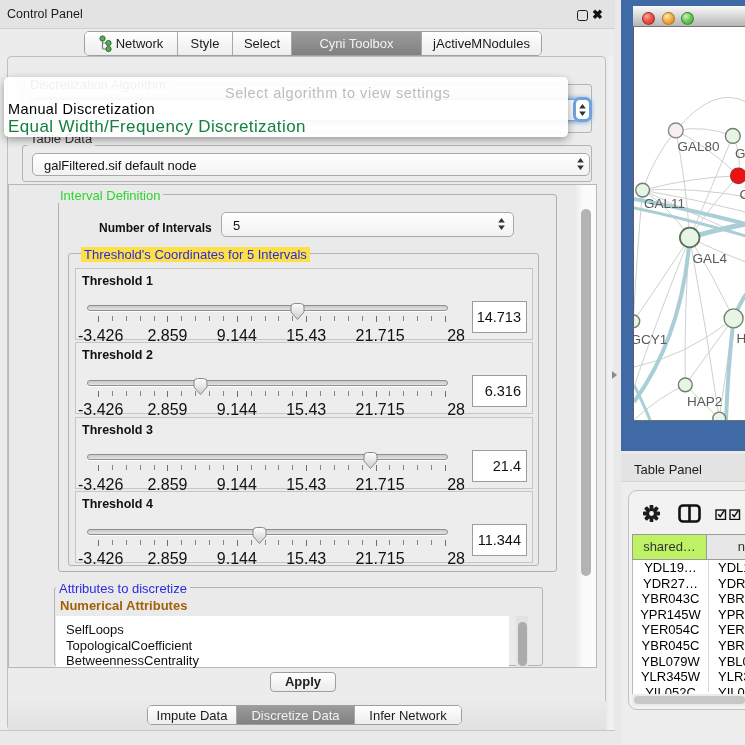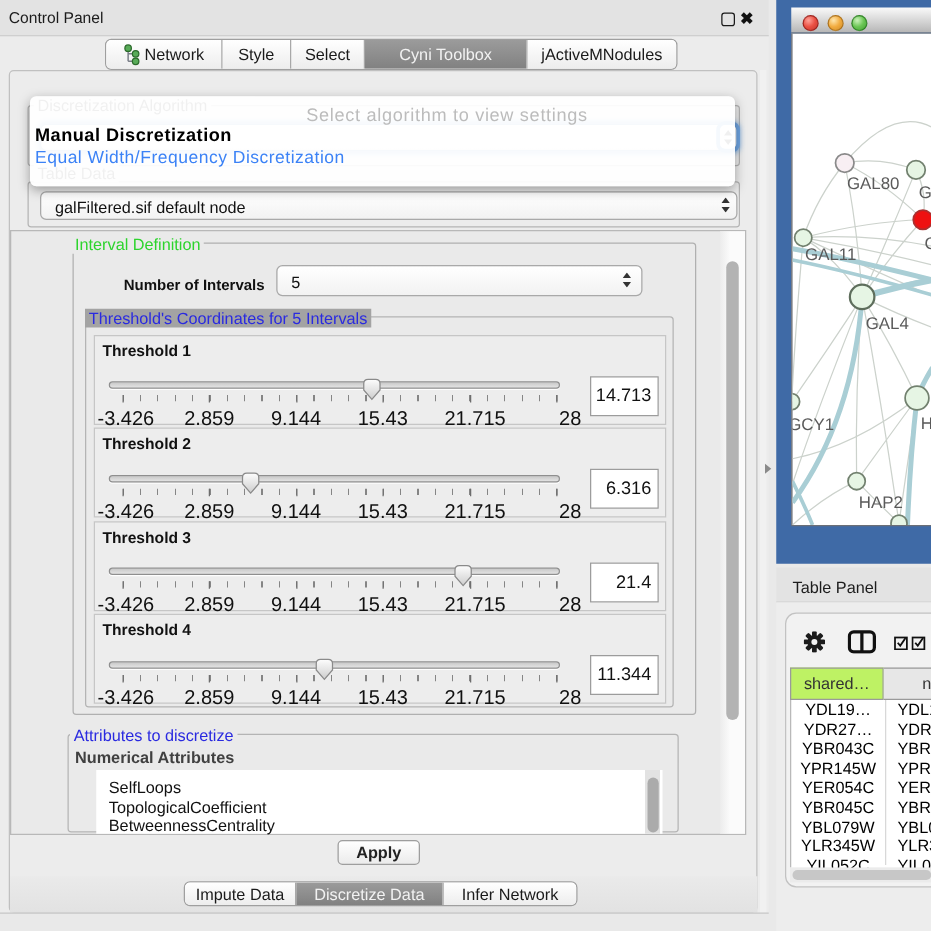--- a/index.html
+++ b/index.html
@@ -50,7 +50,7 @@
     text-align:right;line-height:30px;padding-right:5px;}
   .thumb{position:absolute;top:33.5px;}
   
-  .popup{left:24px;top:77px;width:564px;height:72px;background:rgba(255,255,255,0.93);
+  .popup{left:4px;top:77px;width:564px;height:60px;background:rgba(255,255,255,0.93);
     border-radius:5px;box-shadow:0 3px 9px rgba(0,0,0,0.35);z-index:30;font-size:13px;text-align:right;}
   
   .list{background:#fff;}

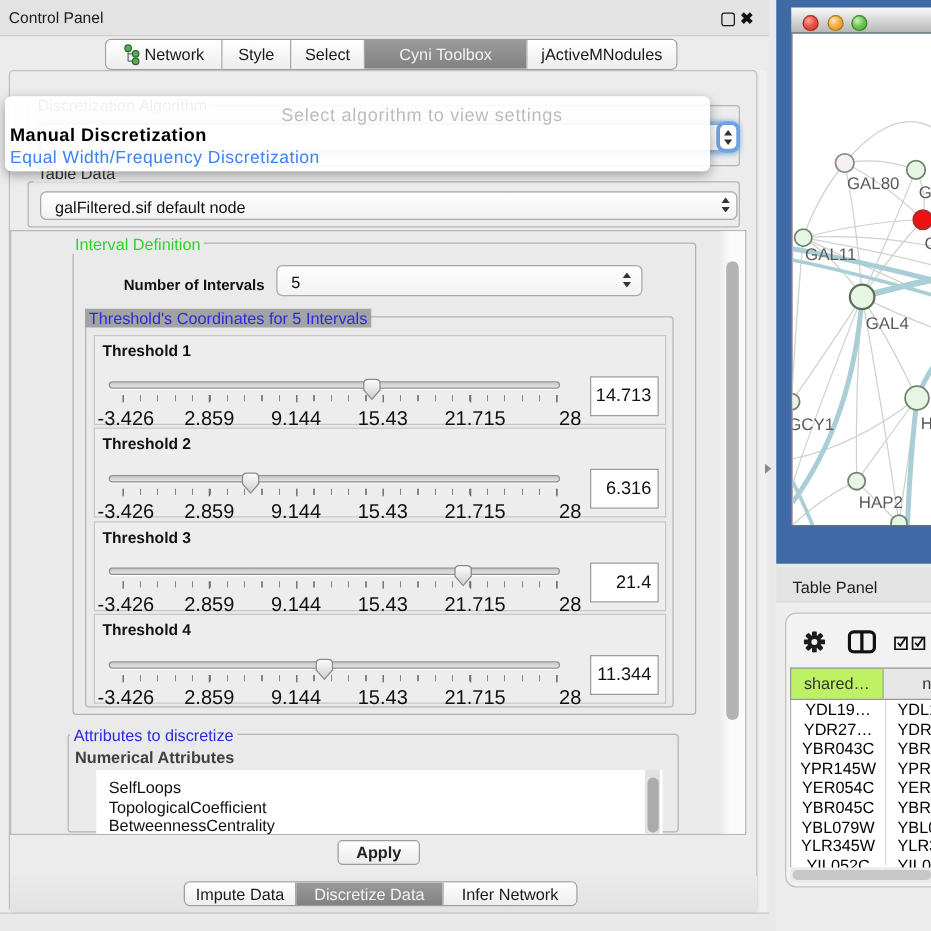--- a/index.html
+++ b/index.html
@@ -118,7 +118,7 @@
 
   <div class="abs popup">
     <div style="position:absolute;left:221px;top:8px;color:#bcbcbc;font-size:14.5px;letter-spacing:0.55px;">Select algorithm to view settings</div>
-    <div style="position:absolute;left:4px;top:24px;font-weight:bold;color:#000;font-size:14.5px;letter-spacing:0.4px;">Manual Discretization</div>
+    <div style="position:absolute;left:4px;top:24px;font-weight:normal;color:#000;font-size:14.5px;letter-spacing:0.4px;">Manual Discretization</div>
     <div style="position:absolute;left:4px;top:40px;color:#3b82f6;font-size:14px;letter-spacing:0.4px;">Equal Width/Frequency Discretization</div>
   </div>
 

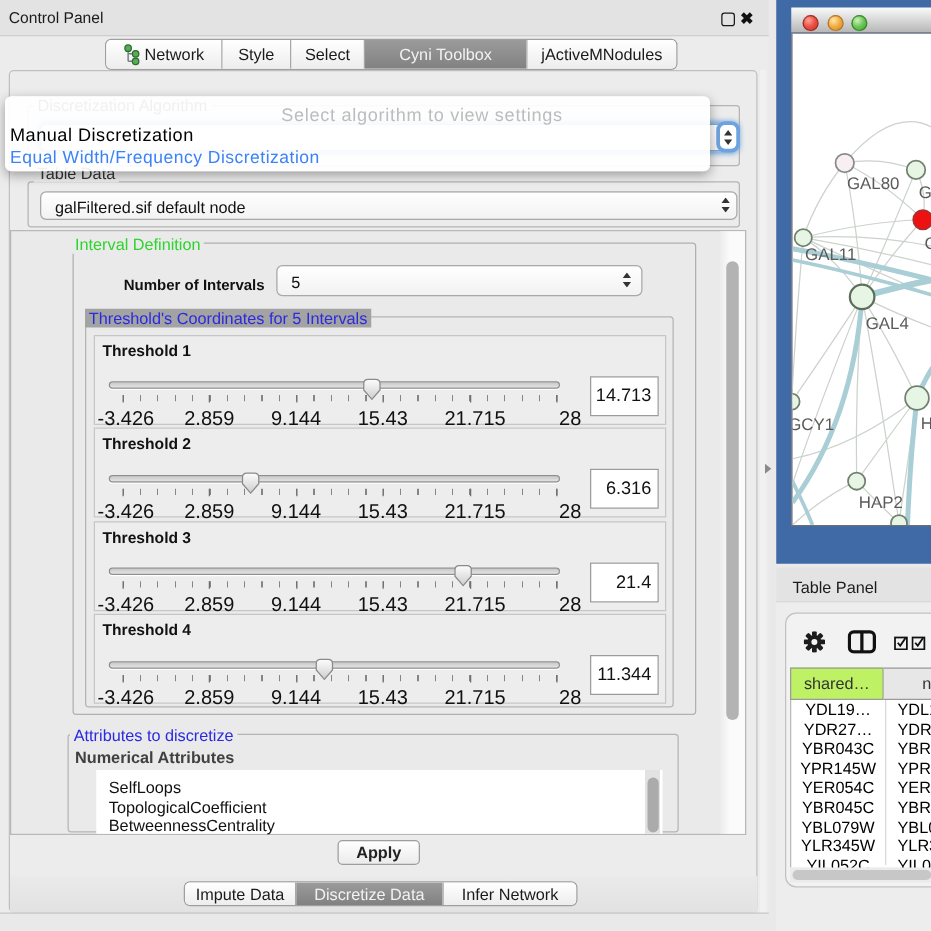--- a/index.html
+++ b/index.html
@@ -119,7 +119,7 @@
   <div class="abs popup">
     <div style="position:absolute;left:221px;top:8px;color:#bcbcbc;font-size:14.5px;letter-spacing:0.55px;">Select algorithm to view settings</div>
     <div style="position:absolute;left:4px;top:24px;font-weight:normal;color:#000;font-size:14.5px;letter-spacing:0.4px;">Manual Discretization</div>
-    <div style="position:absolute;left:4px;top:40px;color:#3b82f6;font-size:14px;letter-spacing:0.4px;">Equal Width/Frequency Discretization</div>
+    <div style="position:absolute;left:4px;top:40px;color:#15803d;font-size:17px;letter-spacing:0.4px;">Equal Width/Frequency Discretization</div>
   </div>
 
   <div class="abs group" style="left:22px;top:145px;width:570px;height:37px;"></div>

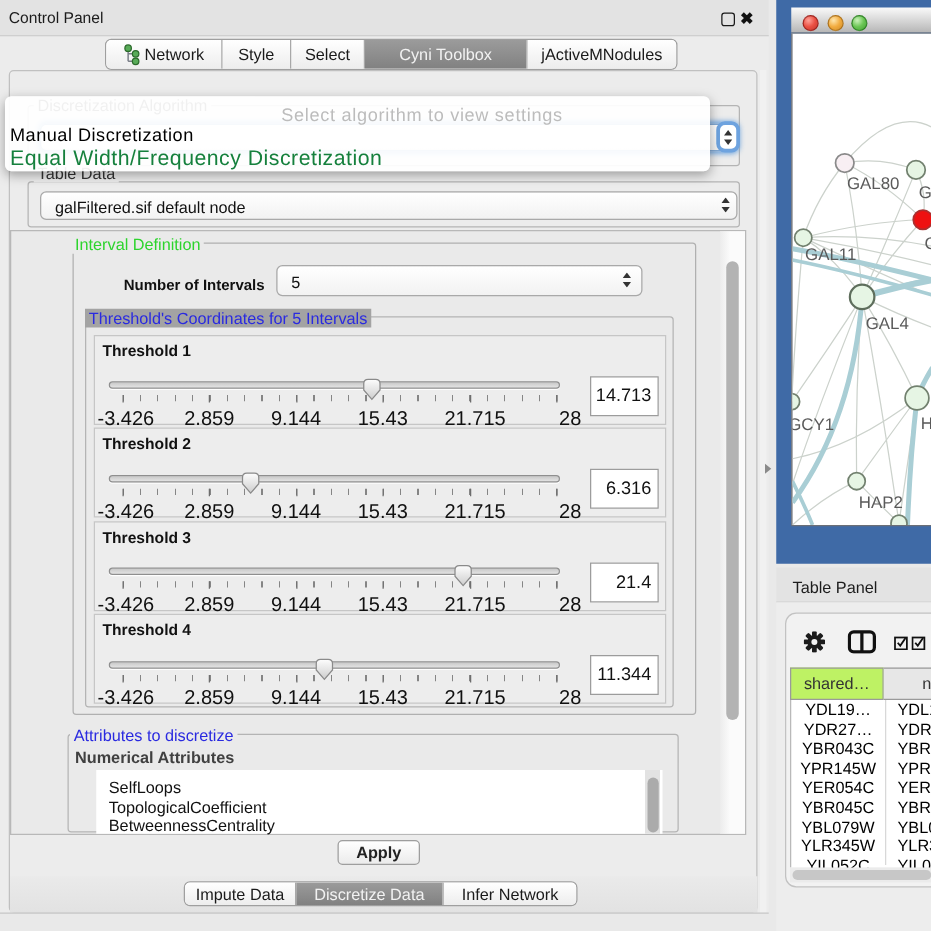--- a/index.html
+++ b/index.html
@@ -149,7 +149,7 @@
     </svg>
 
   <div class="abs group" style="left:68px;top:253px;width:471px;height:313px;"></div>
-  <div class="abs gl" style="left:68px;top:247px;color:#2a2ae0;background:#a3a3a3;">Threshold's Coordinates for 5 Intervals</div>
+  <div class="abs gl" style="left:81px;top:247px;color:#2a2ae0;background:#fde047;">Threshold's Coordinates for 5 Intervals</div>
 
   <div class="abs tpanel" style="top:267.5px;">
     <div class="tt">Threshold 1</div>

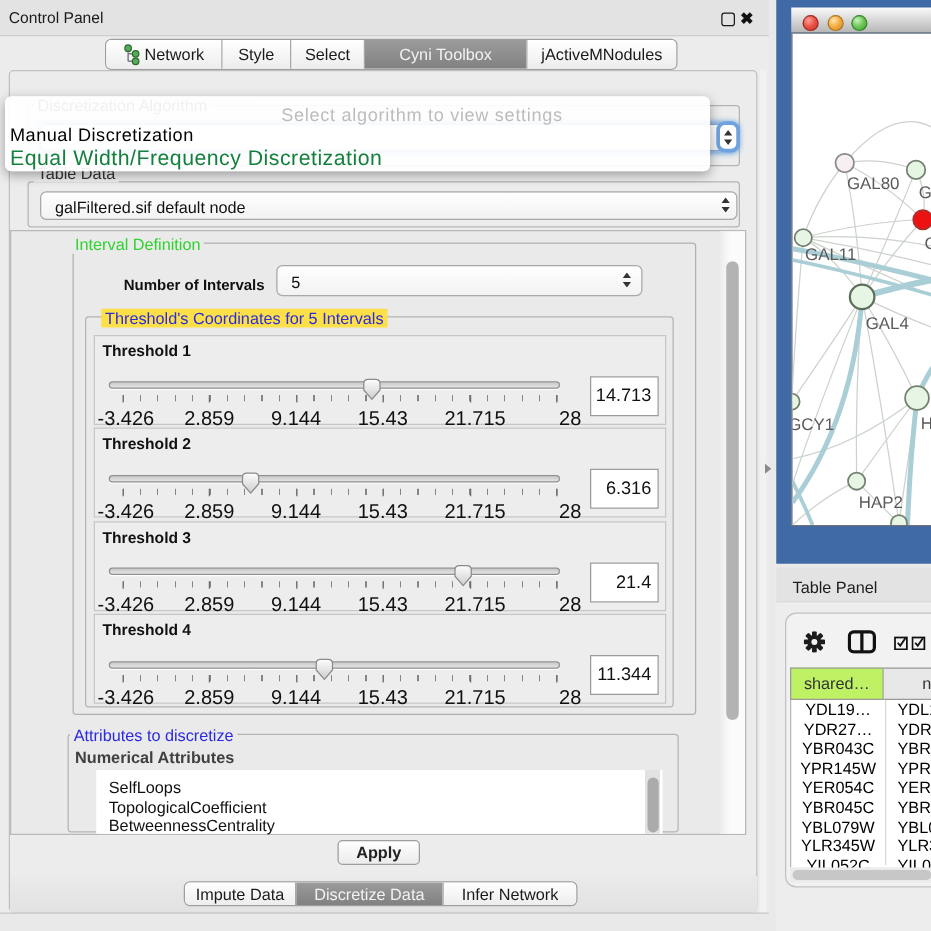--- a/index.html
+++ b/index.html
@@ -262,7 +262,7 @@
 
   <div class="abs group" style="left:54px;top:587px;width:489px;height:79px;"></div>
   <div class="abs gl" style="left:56px;top:581px;color:#2a2ae0;background:#eaeaea;">Attributes to discretize</div>
-  <div class="abs" style="left:60px;top:598px;font-size:13px;font-weight:bold;color:#404040;">Numerical Attributes</div>
+  <div class="abs" style="left:60px;top:598px;font-size:13px;font-weight:bold;color:#a16207;">Numerical Attributes</div>
   <div class="abs list" style="left:77px;top:616px;width:453px;height:51px;">
     <div style="padding-top:6px;">SelfLoops</div>
     <div>TopologicalCoefficient</div>

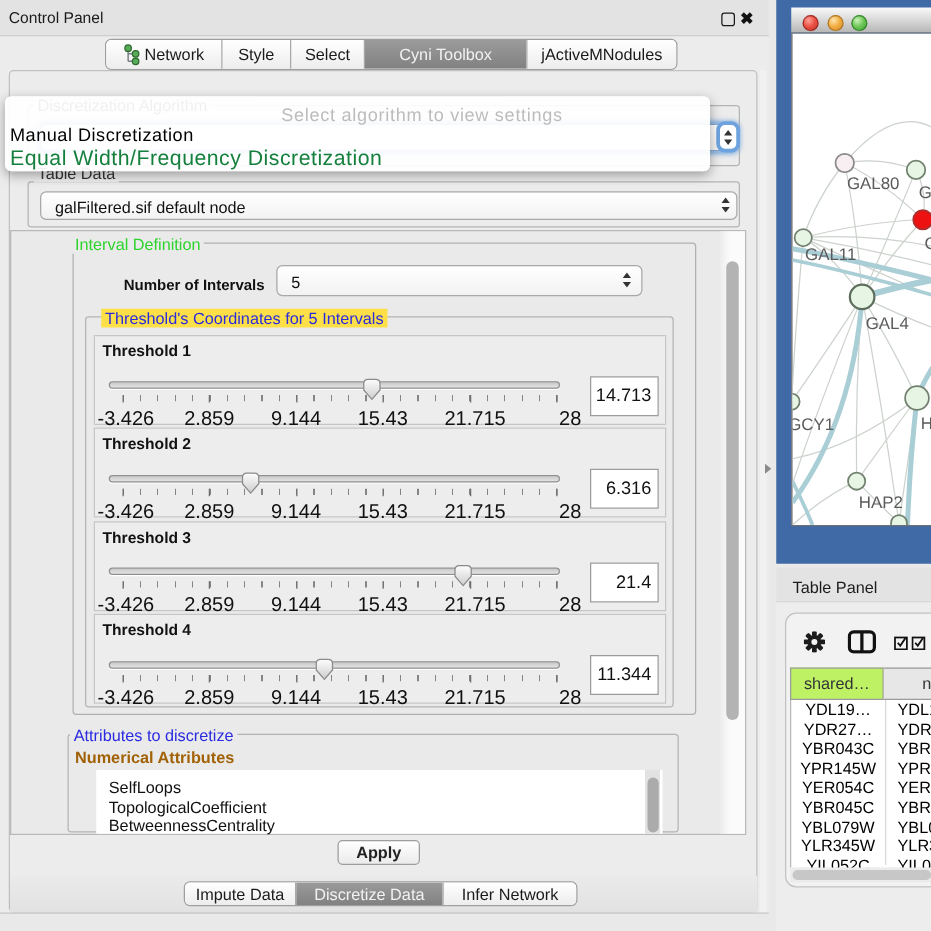--- a/index.html
+++ b/index.html
@@ -263,7 +263,7 @@
   <div class="abs group" style="left:54px;top:587px;width:489px;height:79px;"></div>
   <div class="abs gl" style="left:56px;top:581px;color:#2a2ae0;background:#eaeaea;">Attributes to discretize</div>
   <div class="abs" style="left:60px;top:598px;font-size:13px;font-weight:bold;color:#a16207;">Numerical Attributes</div>
-  <div class="abs list" style="left:77px;top:616px;width:453px;height:51px;">
+  <div class="abs list" style="left:56px;top:616px;width:453px;height:51px;">
     <div style="padding-top:6px;">SelfLoops</div>
     <div>TopologicalCoefficient</div>
     <div>BetweennessCentrality</div>

